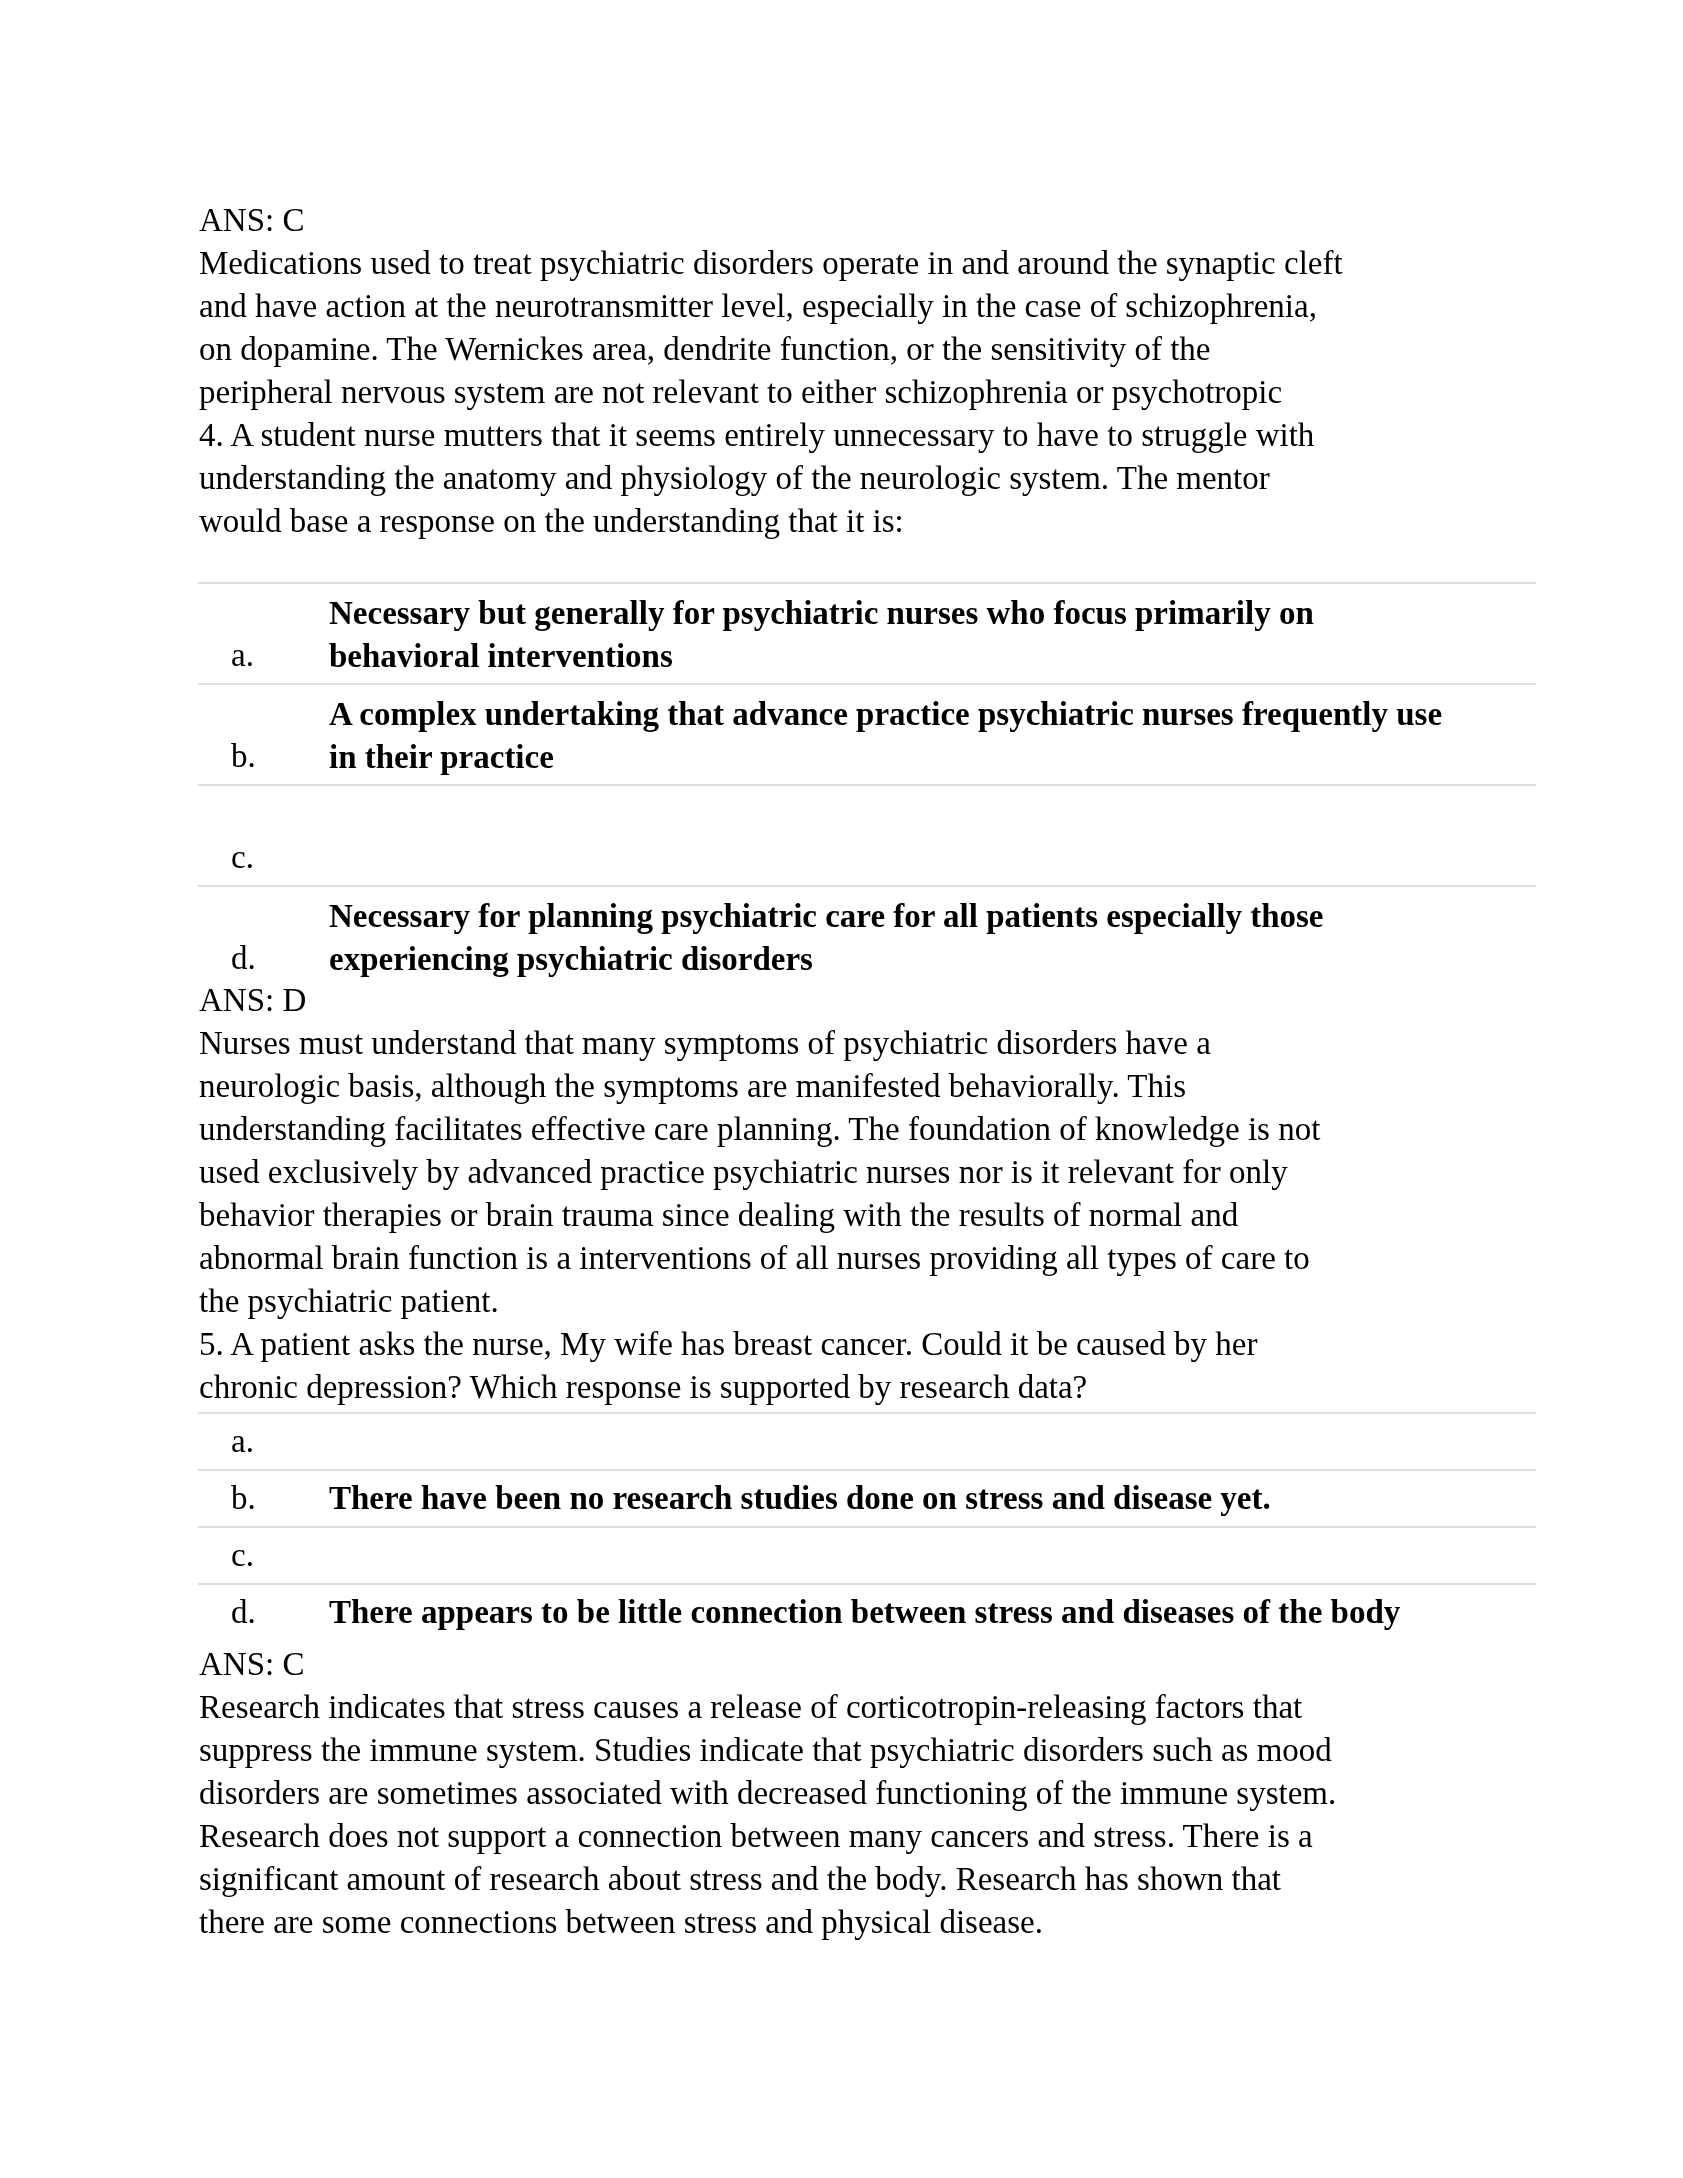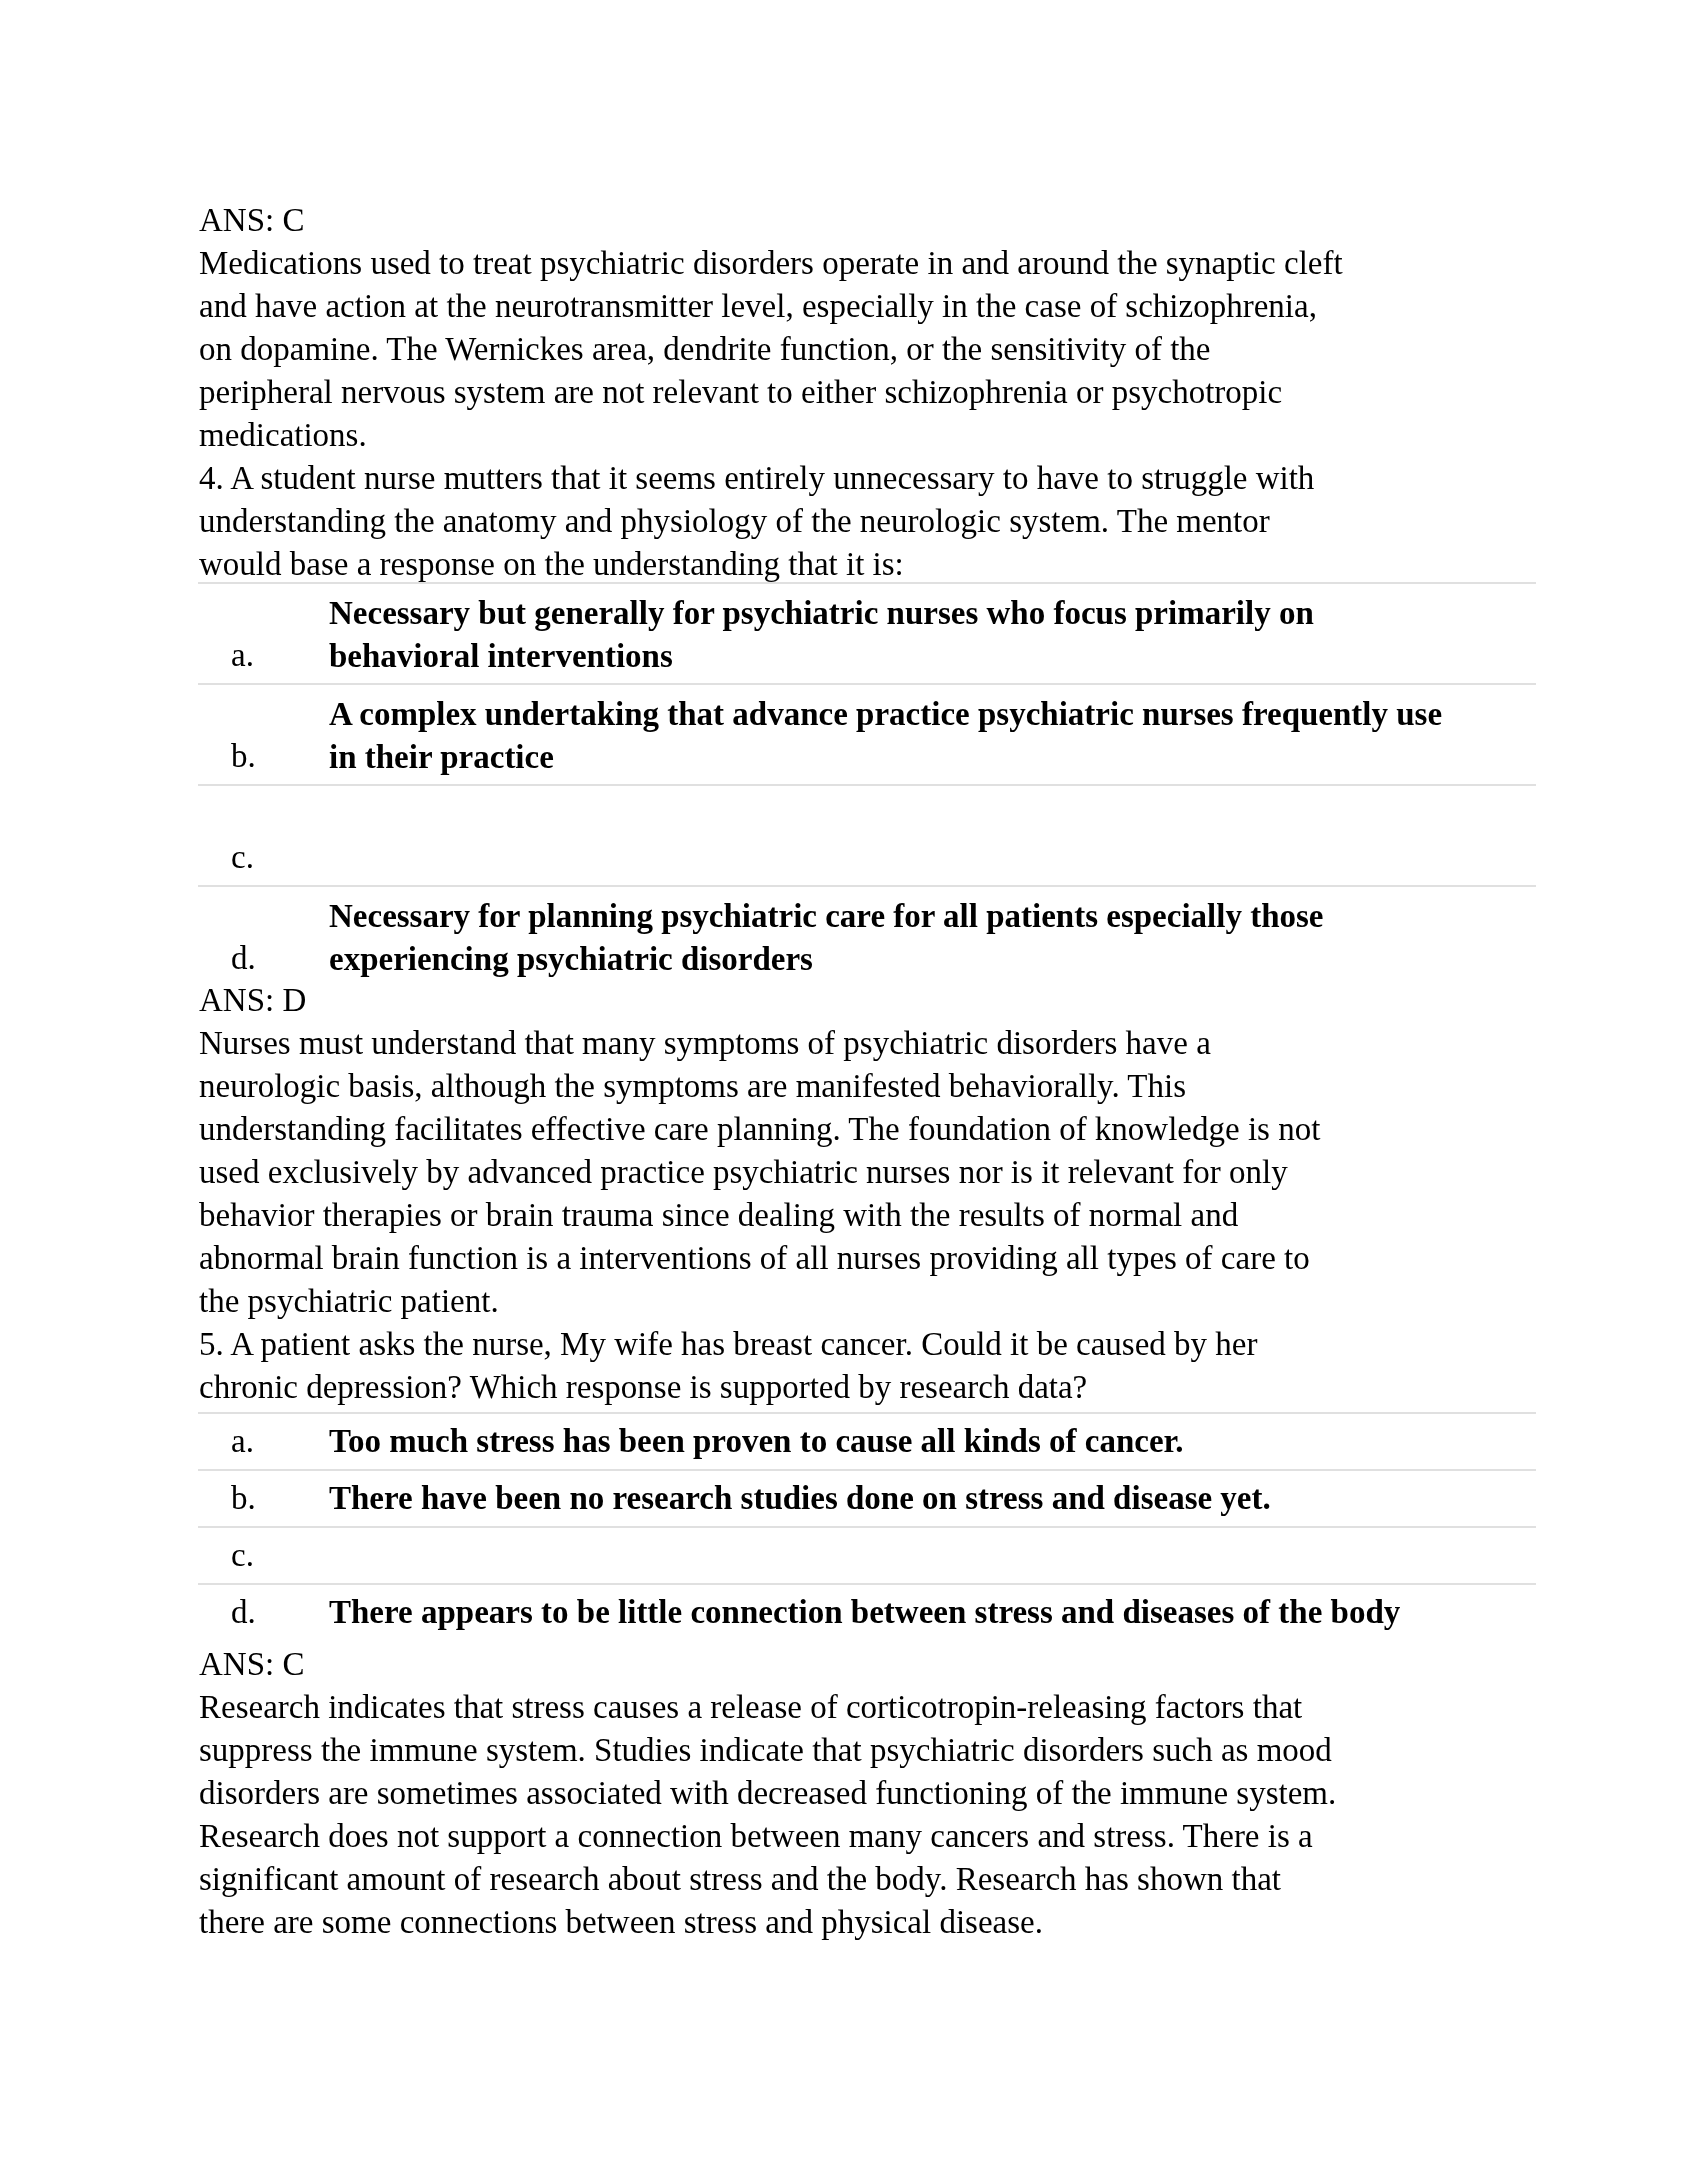--- a/index.html
+++ b/index.html
@@ -31,7 +31,6 @@
     <span class="line">and have action at the neurotransmitter level, especially in the case of schizophrenia,</span>
     <span class="line">on dopamine. The Wernickes area, dendrite function, or the sensitivity of the</span>
     <span class="line">peripheral nervous system are not relevant to either schizophrenia or psychotropic</span>
-    <span class="line">medications.</span>
     <span class="line">4. A student nurse mutters that it seems entirely unnecessary to have to struggle with</span>
     <span class="line">understanding the anatomy and physiology of the neurologic system. The mentor</span>
     <span class="line">would base a response on the understanding that it is:</span>

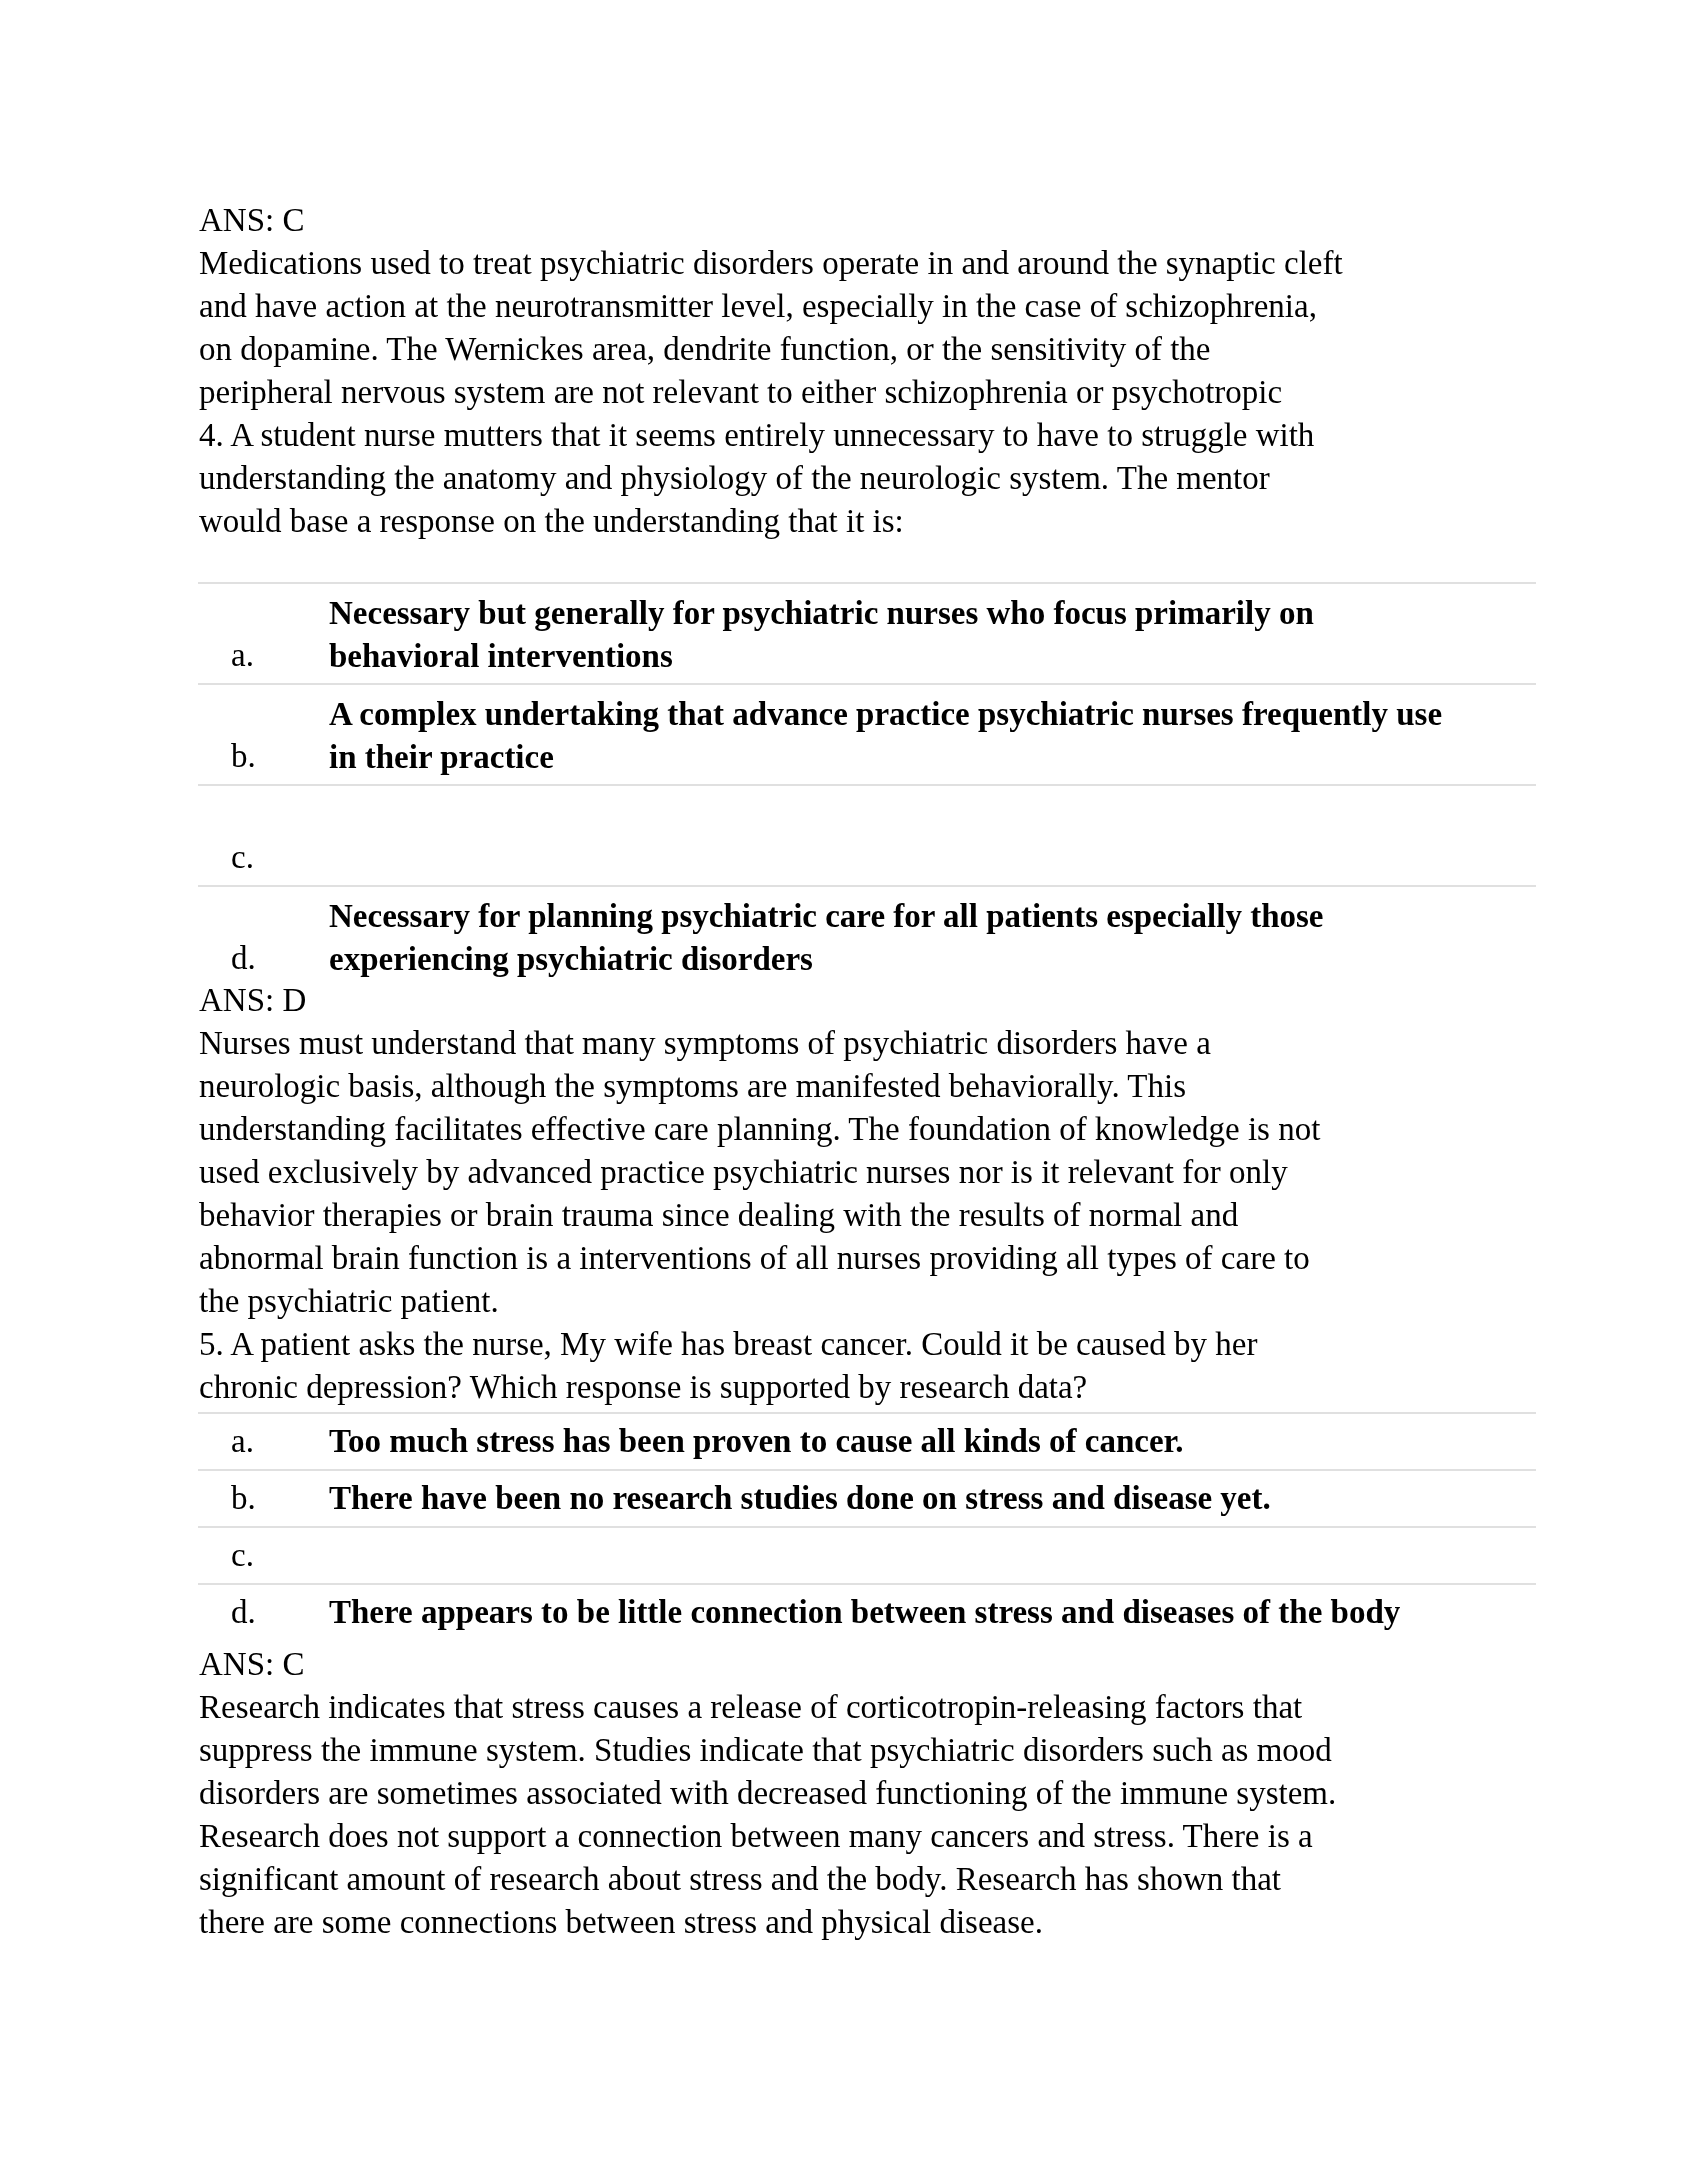--- a/index.html
+++ b/index.html
@@ -79,9 +79,6 @@
   <div class="opts" style="top:1412px;">
     <div class="opt-row short">
       <span class="opt-letter">a.</span>
-      <div class="opt-text">
-        <span class="line">Too much stress has been proven to cause all kinds of cancer.</span>
-      </div>
     </div>
     <div class="opt-row short">
       <span class="opt-letter">b.</span>

